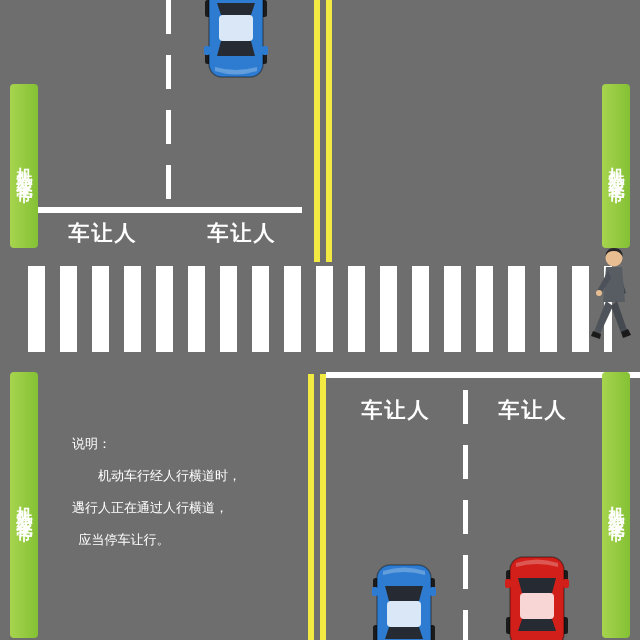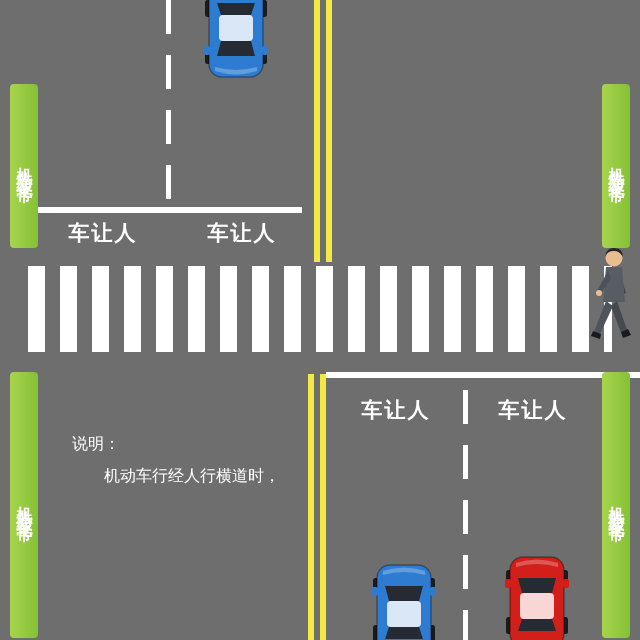--- a/index.html
+++ b/index.html
@@ -78,7 +78,7 @@
   
   .explain{
     position:absolute;left:72px;top:428px;width:256px;z-index:2;
-    color:var(--text-white,#fff);font-size:16px;line-height:32px;
+    color:var(--text-white,#fff);font-size:13px;line-height:32px;
   }
   .indent2{text-indent:2em;font-family:Liberation Serif, serif;}
   .indent05{text-indent:0.5em;}

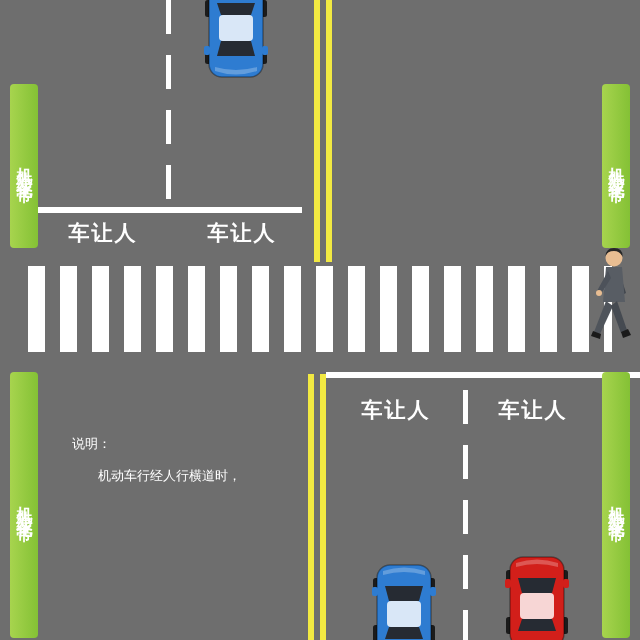--- a/index.html
+++ b/index.html
@@ -168,6 +168,7 @@
   <div class="explain">
     <div>说明：</div>
     <div class="indent2">机动车行经人行横道时，</div>
+    <div>遇行人正在通过人行横道，</div>
   </div>
 
 </div>

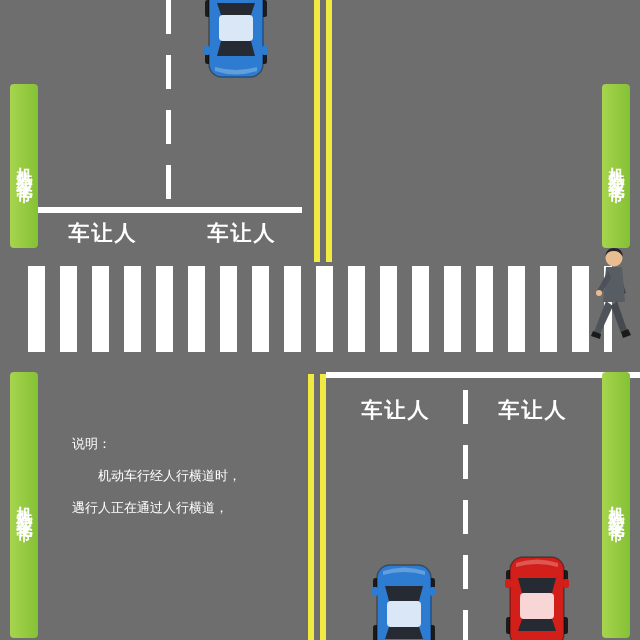--- a/index.html
+++ b/index.html
@@ -169,6 +169,7 @@
     <div>说明：</div>
     <div class="indent2">机动车行经人行横道时，</div>
     <div>遇行人正在通过人行横道，</div>
+    <div class="indent05">应当停车让行。</div>
   </div>
 
 </div>

